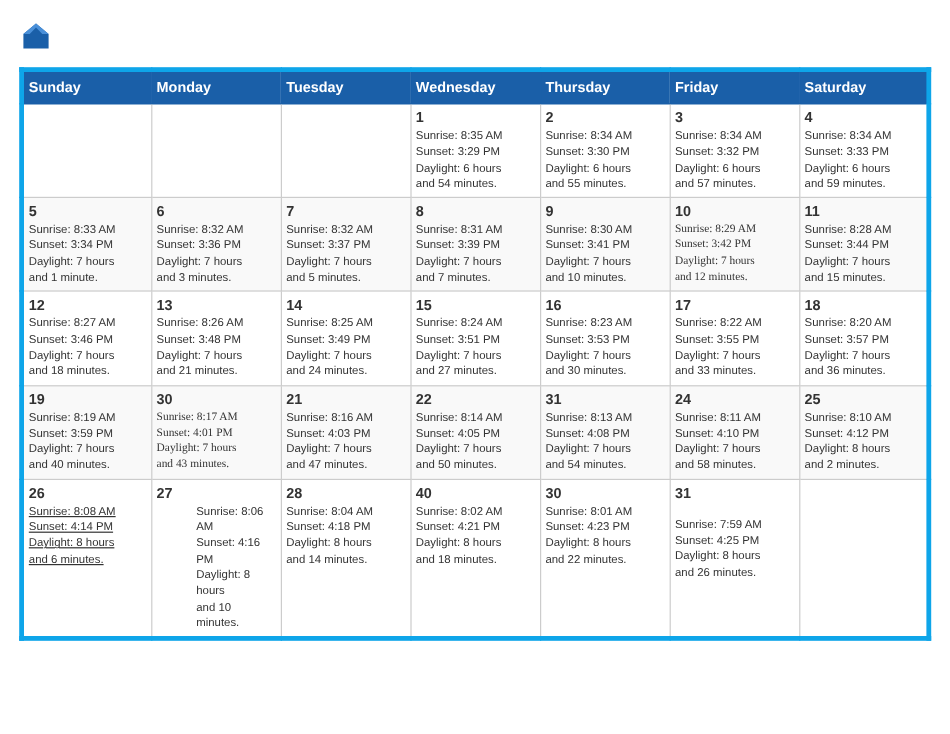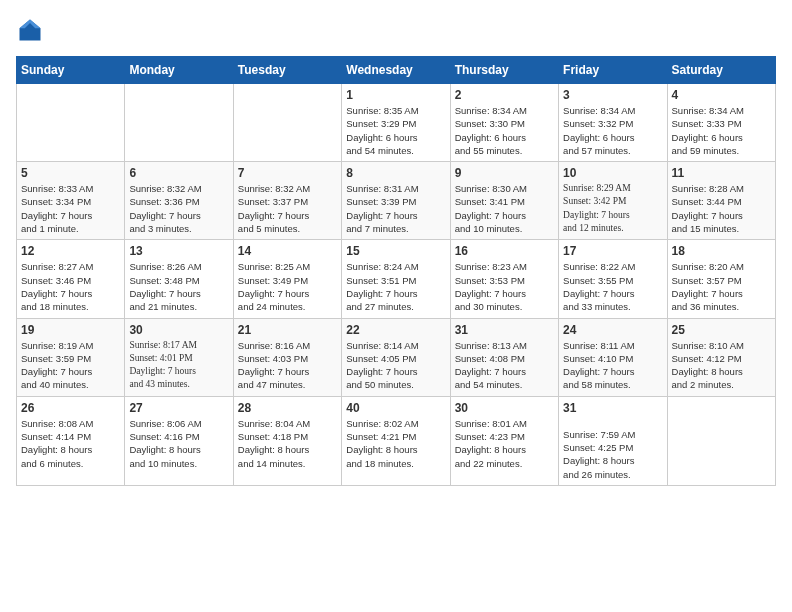--- a/index.html
+++ b/index.html
@@ -55,7 +55,7 @@
     .calendar {
       width: 100%;
       border-collapse: collapse;
-      border: 1px solid #0ea5e9;
+      border: 4px solid #0ea5e9;
     }
     .calendar th {
       background: #1a5fa8;

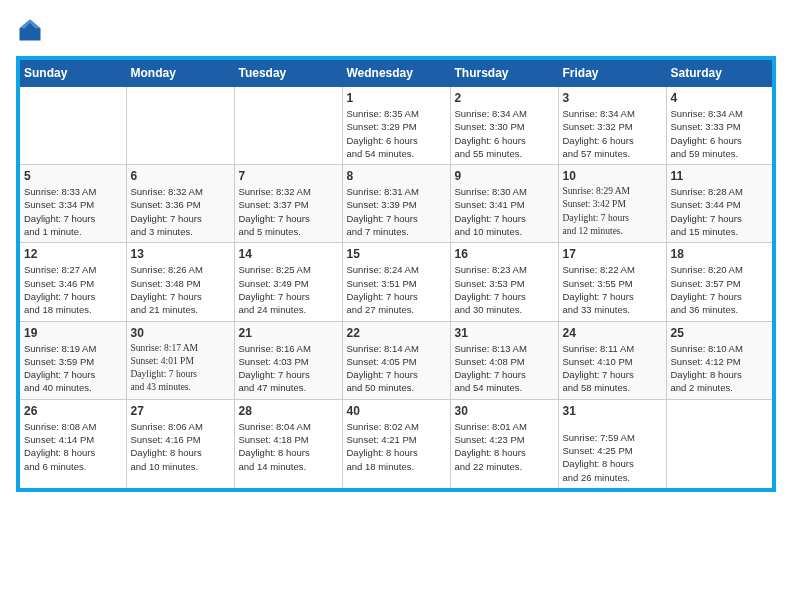--- a/index.html
+++ b/index.html
@@ -316,7 +316,7 @@
       <tr>
         <td>
           <span class="day-number">26</span>
-          <div class="day-info" style="white-space: pre-line;">Sunrise: 8:08 AM
+          <div class="day-info" style="white-space: pre-line; text-decoration: underline;">Sunrise: 8:08 AM
 Sunset: 4:14 PM
 Daylight: 8 hours
 and 6 minutes.</div>

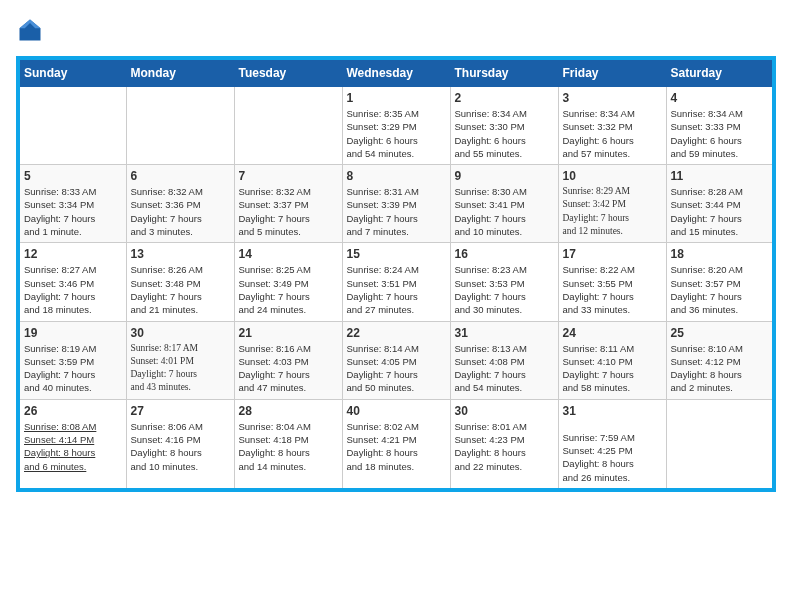--- a/index.html
+++ b/index.html
@@ -323,7 +323,7 @@
         </td>
         <td>
           <span class="day-number">27</span>
-          <div class="day-info" style="white-space: pre-line;">Sunrise: 8:06 AM
+          <div class="day-info" style="white-space: pre-line; margin-left: 33px;">Sunrise: 8:06 AM
 Sunset: 4:16 PM
 Daylight: 8 hours
 and 10 minutes.</div>

